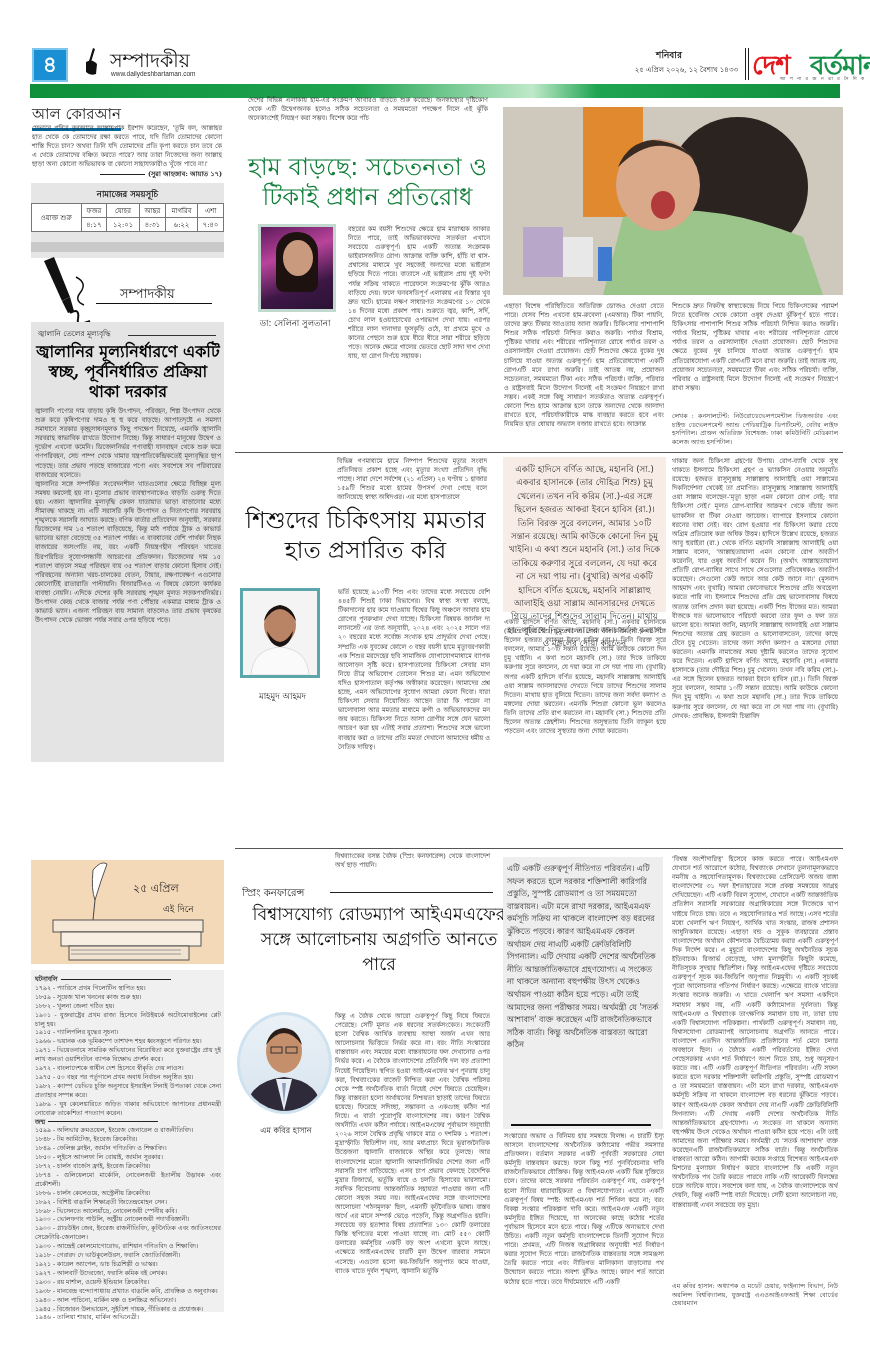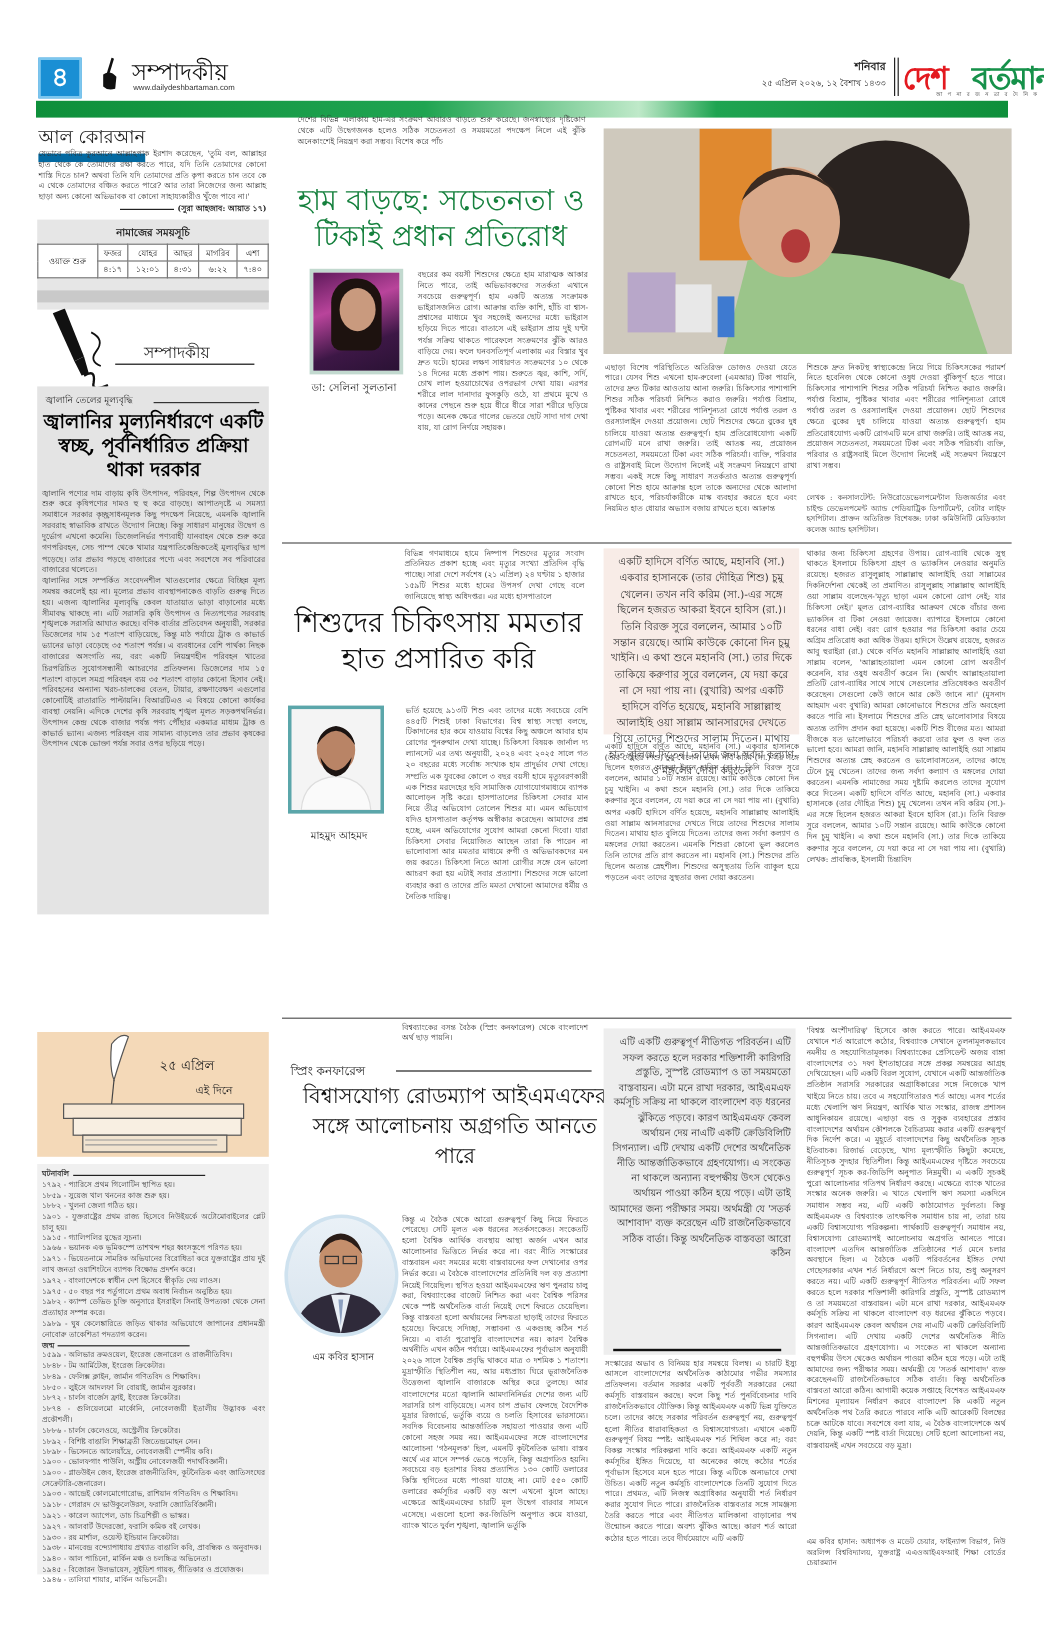--- a/index.html
+++ b/index.html
@@ -15,7 +15,7 @@
   #section-name { left: 110px; top: 46px; font: 19px "DejaVu Sans", sans-serif; color: #111; }
   #site-url { left: 111px; top: 70px; font: 6.5px "Liberation Sans", sans-serif; color: #333; }
   #greenbar { left: 30px; top: 84px; width: 810px; height: 14px; background: linear-gradient(90deg,#0e8f3a 0%,#1fa451 40%,#bfe9c9 62%,#1fa451 70%,#0f8f3b 100%); }
-  #weekday { left: 600px; top: 48px; width: 138px; text-align: right; font: bold 9px "DejaVu Serif", serif; }
+  #weekday { left: 600px; top: 48px; width: 138px; text-align: center; font: bold 9px "DejaVu Serif", serif; }
   #dateline { left: 540px; top: 64px; width: 198px; text-align: right; font: 7px "DejaVu Serif", serif; }
   #logo-sep { left: 745px; top: 48px; width: 4px; height: 32px; border-left: 1.5px solid #222; border-right: 1.5px solid #222; }
   #logo-desh { left: 752px; top: 45px; font: bold 26px "DejaVu Sans", sans-serif; color: #e3191f; letter-spacing: -1px; }

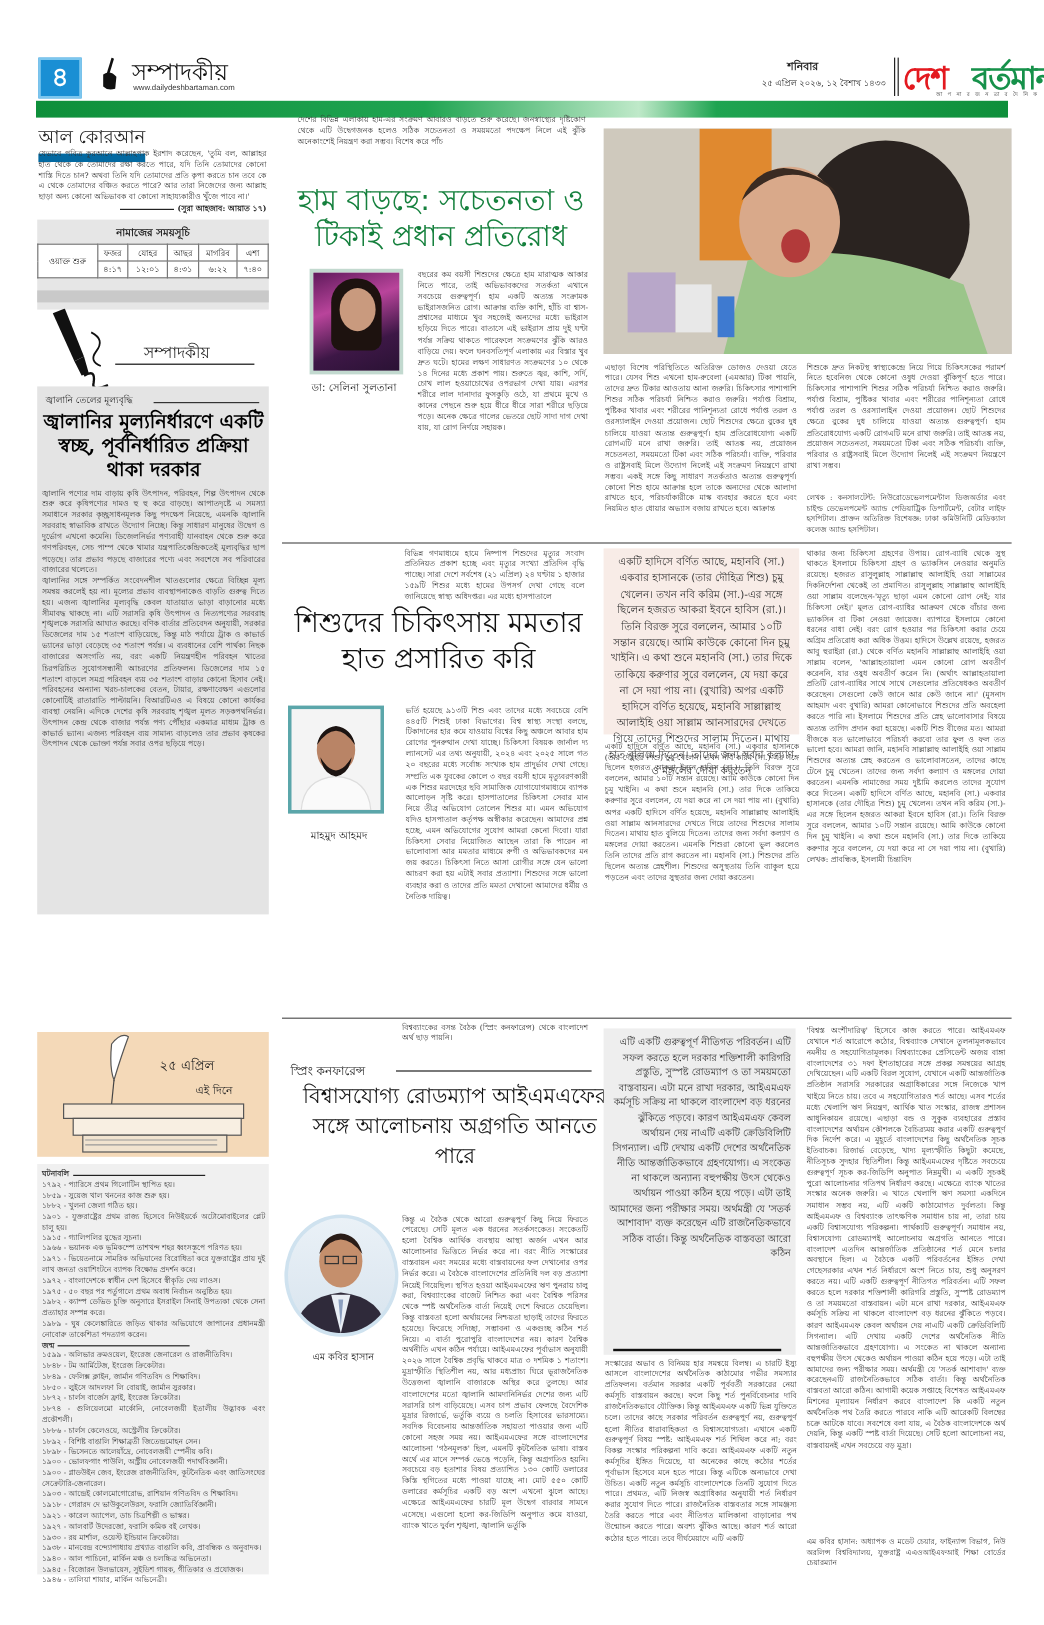--- a/index.html
+++ b/index.html
@@ -23,7 +23,7 @@
   #logo-tagline { left: 780px; top: 76px; font: 4.5px "DejaVu Sans", sans-serif; color: #333; letter-spacing: 1.5px; }
 
   
-  #quran-title { left: 32px; top: 102px; font: 15px "DejaVu Sans", sans-serif; border-bottom: 7px solid #0369a1; padding-bottom: 1px; }
+  #quran-title { left: 32px; top: 102px; font: 15px "DejaVu Sans", sans-serif; border-bottom: 3px solid #0369a1; padding-bottom: 1px; }
   #quran-text { left: 32px; top: 124px; width: 190px; }
   #quran-ref { left: 32px; top: 169px; width: 190px; text-align: right; font: bold 6.5px "DejaVu Serif", serif; }
   #quran-ref:before { content: ""; display: inline-block; width: 45px; border-top: 1px solid #222; vertical-align: middle; margin-right: 3px; }

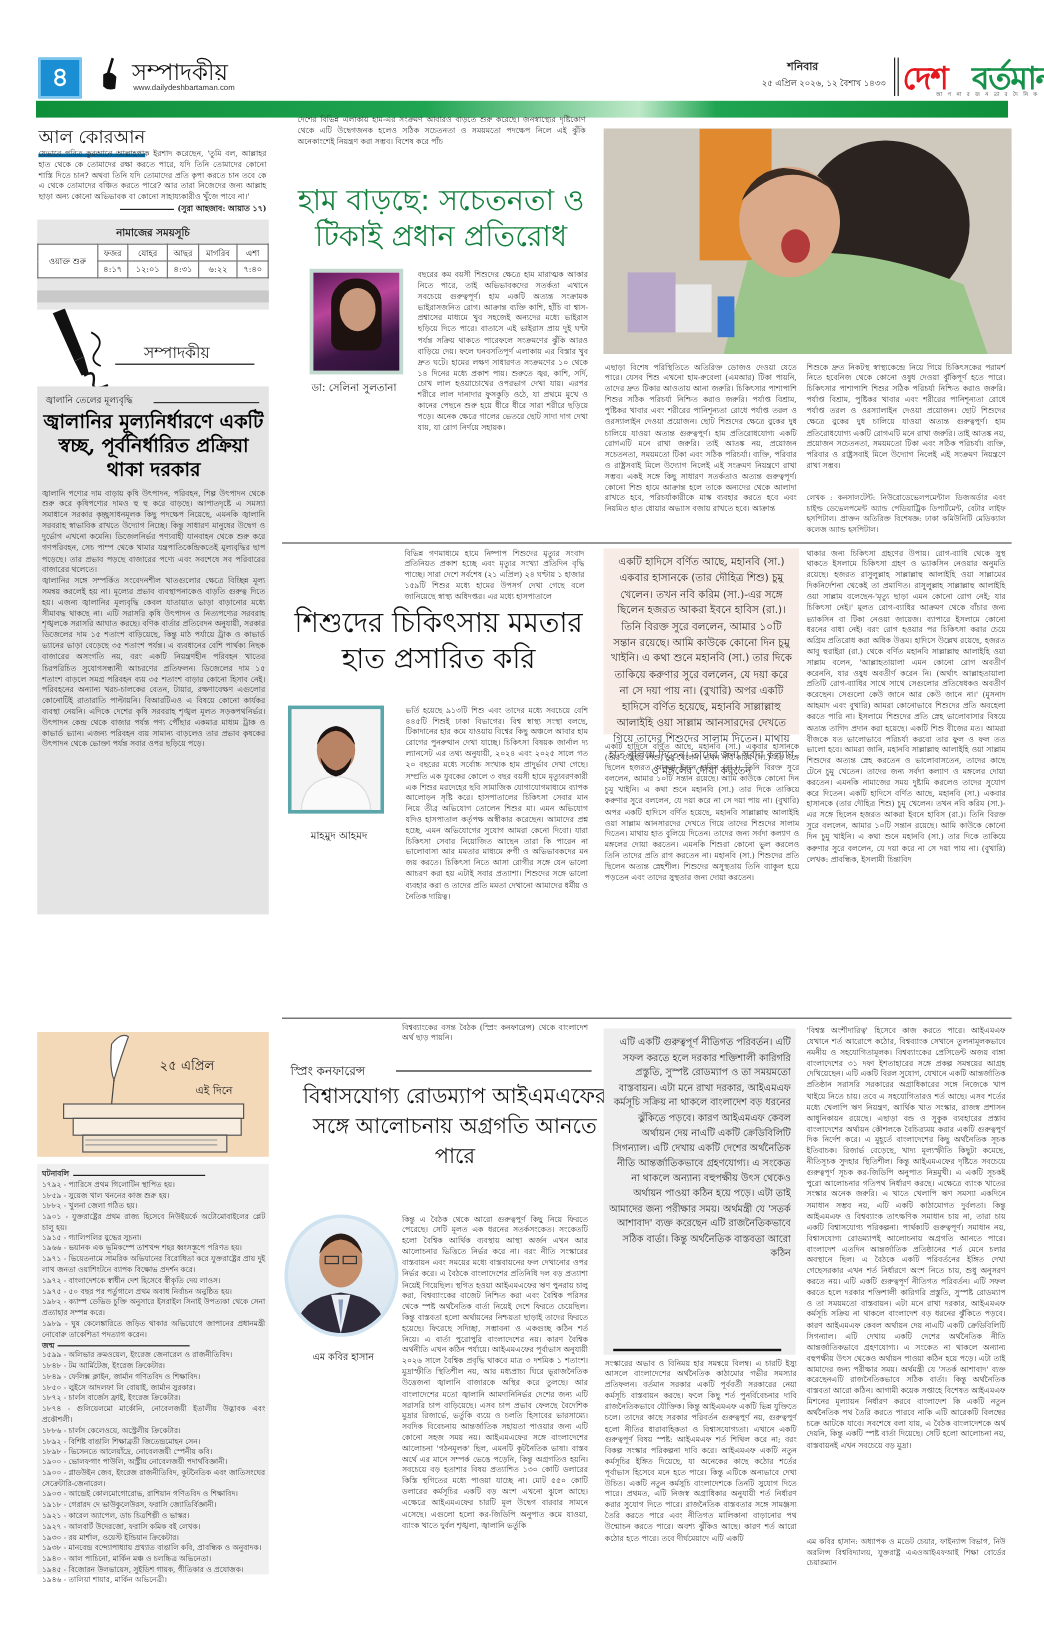--- a/index.html
+++ b/index.html
@@ -86,7 +86,7 @@
   #a3-photo { left: 237px; top: 1012px; width: 95px; height: 102px; border-radius: 50%; border: 3px solid #cfe2ef; background: linear-gradient(180deg,#eaf1f7 0%,#d8e4ee 100%); overflow: hidden; }
   #a3-caption { left: 240px; top: 1124px; width: 92px; text-align: center; font: 8px "DejaVu Sans", sans-serif; }
   #a3-body1 { left: 335px; top: 1012px; width: 155px; height: 330px; overflow: hidden; }
-  #a3-quote { left: 503px; top: 857px; width: 160px; height: 272px; background: #eeeeee; font: 8px/12.6px "DejaVu Sans", sans-serif; text-align: right; padding: 6px 4px; color: #333; }
+  #a3-quote { left: 503px; top: 857px; width: 160px; height: 272px; background: #eeeeee; font: 8px/12.6px "DejaVu Sans", sans-serif; text-align: left; padding: 6px 4px; color: #333; }
   #a3-quote-rule { left: 511px; top: 1124px; width: 140px; border-top: 2px solid #111; }
   #a3-body2 { left: 504px; top: 1132px; width: 160px; height: 200px; overflow: hidden; }
   #a3-body3 { left: 672px; top: 855px; width: 166px; height: 440px; overflow: hidden; }

